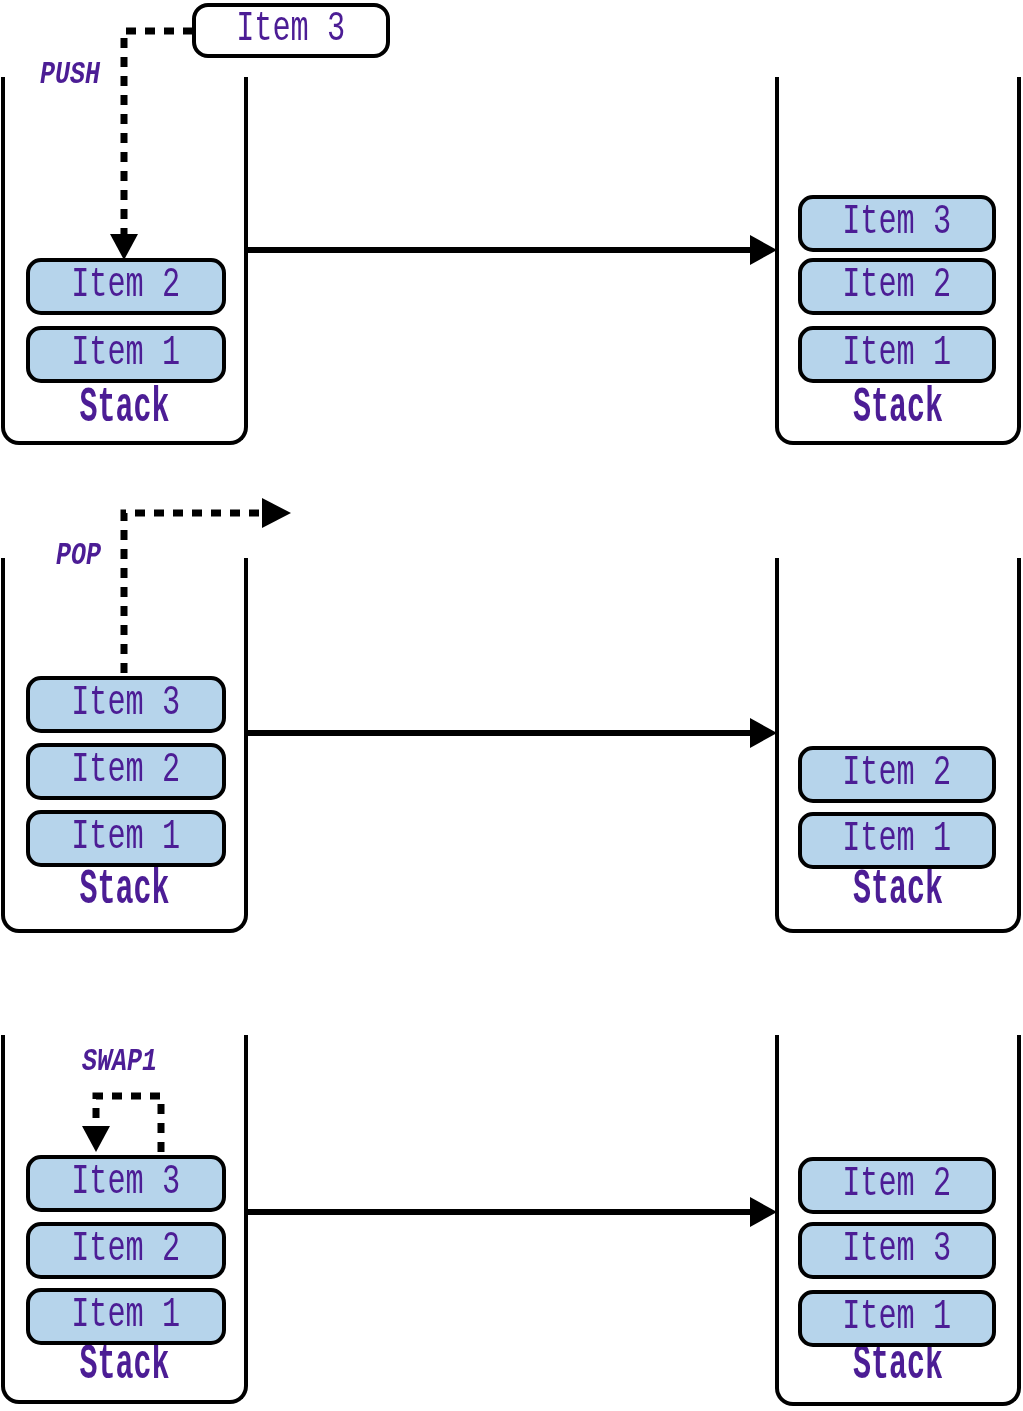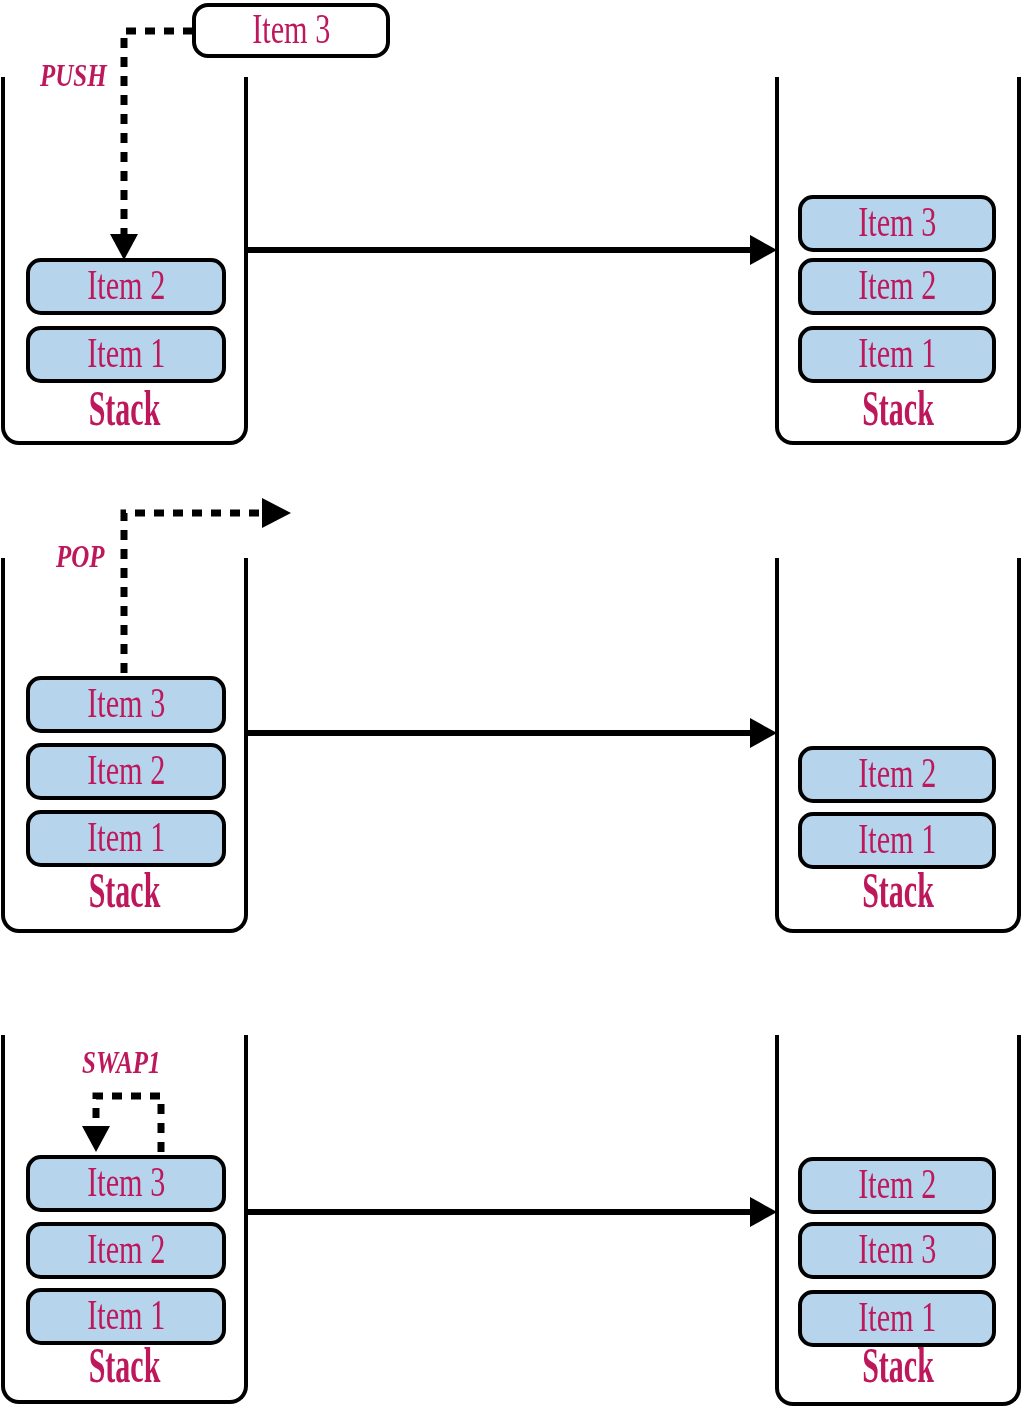--- a/index.html
+++ b/index.html
@@ -8,8 +8,8 @@
     width: 1023px;
     height: 1411px;
     background: var(--background, #ffffff);
-    font-family: Liberation Serif, serif;
-    color: #be185d;
+    font-family: Liberation Mono, monospace;
+    color: #4c1d95;
     overflow: hidden;
   }
   #arrows {

